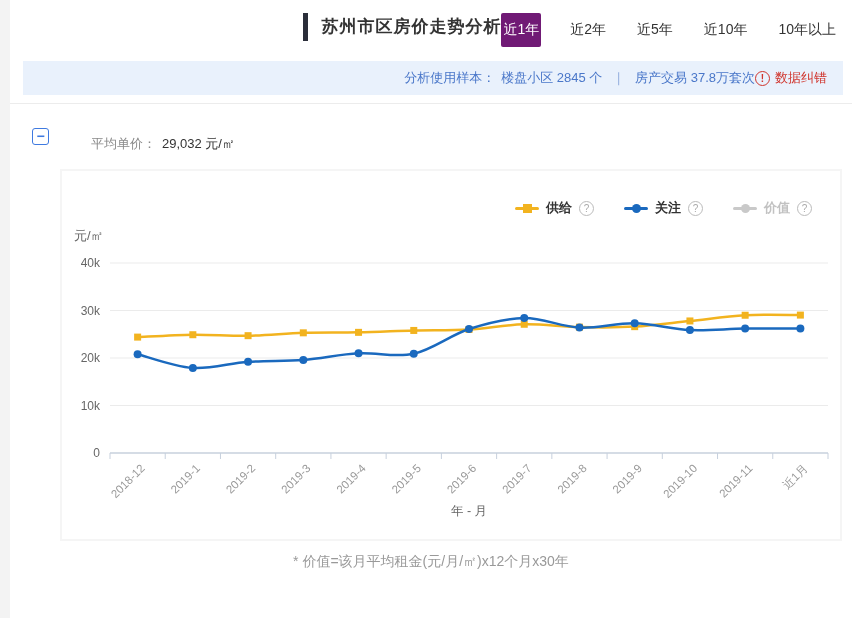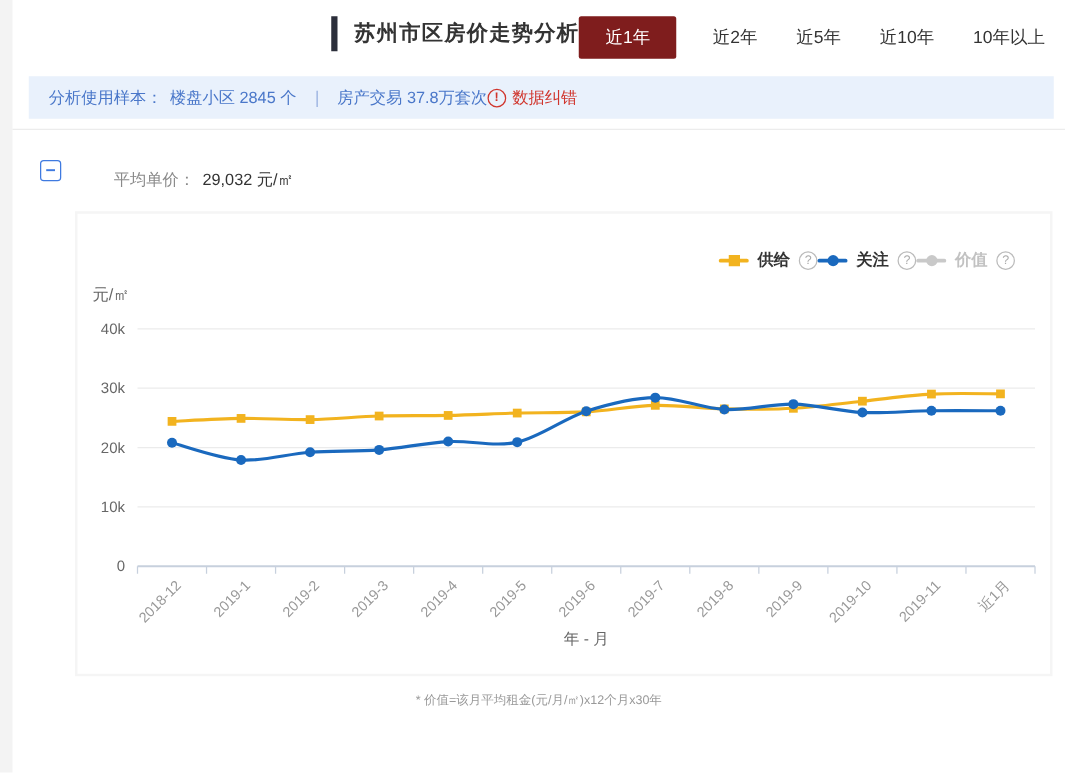--- a/index.html
+++ b/index.html
@@ -15,7 +15,7 @@
   .page-title { font-size:17px; font-weight:bold; color:#333; line-height:30px; letter-spacing:1px; }
   .range-tabs { display:flex; align-items:center; gap:27px; margin-top:1px; }
   .tab { font-size:14px; color:#333; padding:8px 2px; cursor:pointer; white-space:nowrap; }
-  .tab.active { background:#7f1d1d; color:#fff; padding:8px 21px; border-radius:2px; }
+  .tab.active { background:#701a75; color:#fff; padding:8px 2px; border-radius:2px; }
 
   
   .stats-bar { margin:14px 9px 0 13px; height:34px; background:#e9f1fc;

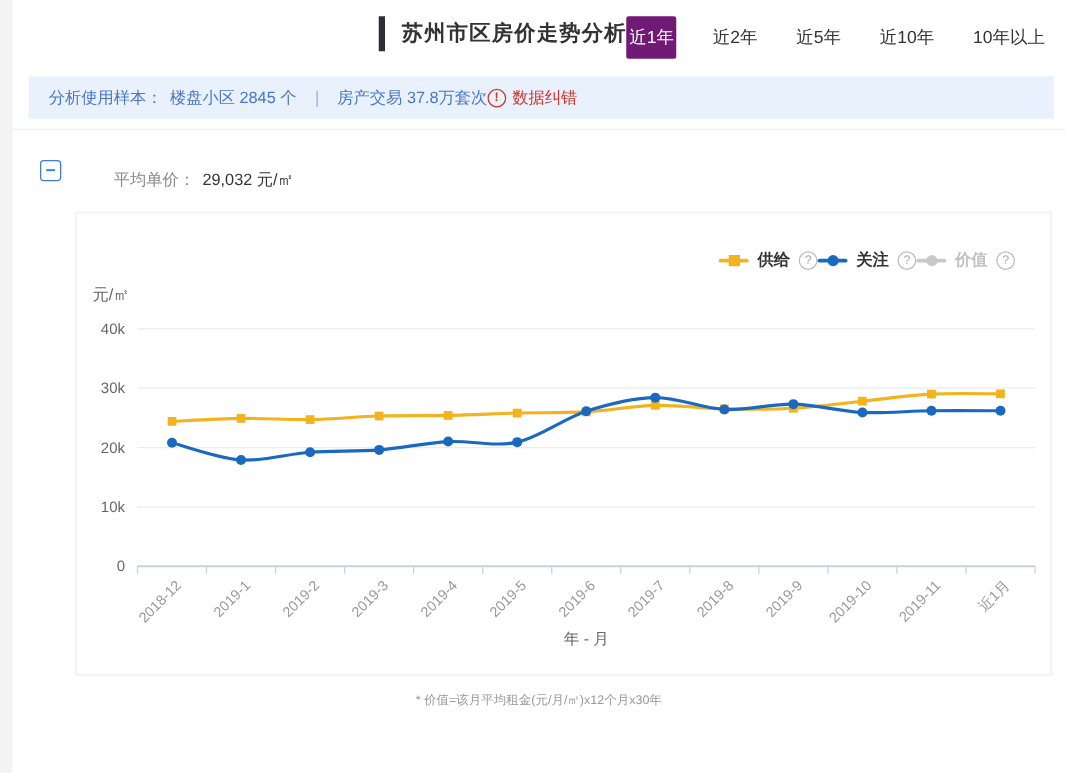--- a/index.html
+++ b/index.html
@@ -19,7 +19,7 @@
 
   
   .stats-bar { margin:14px 9px 0 13px; height:34px; background:#e9f1fc;
-    display:flex; justify-content:flex-start; align-items:center; padding:0 16px; }
+    display:flex; justify-content:flex-end; align-items:center; padding:0 16px; }
   .stats-left { font-size:13px; color:#4a77c9; display:flex; align-items:center; gap:6px; }
   .stats-sep { margin:0 4px; color:#7e9cd6; }
   .error-report { display:flex; align-items:center; gap:5px; font-size:13px; color:#d0342c; cursor:pointer; }

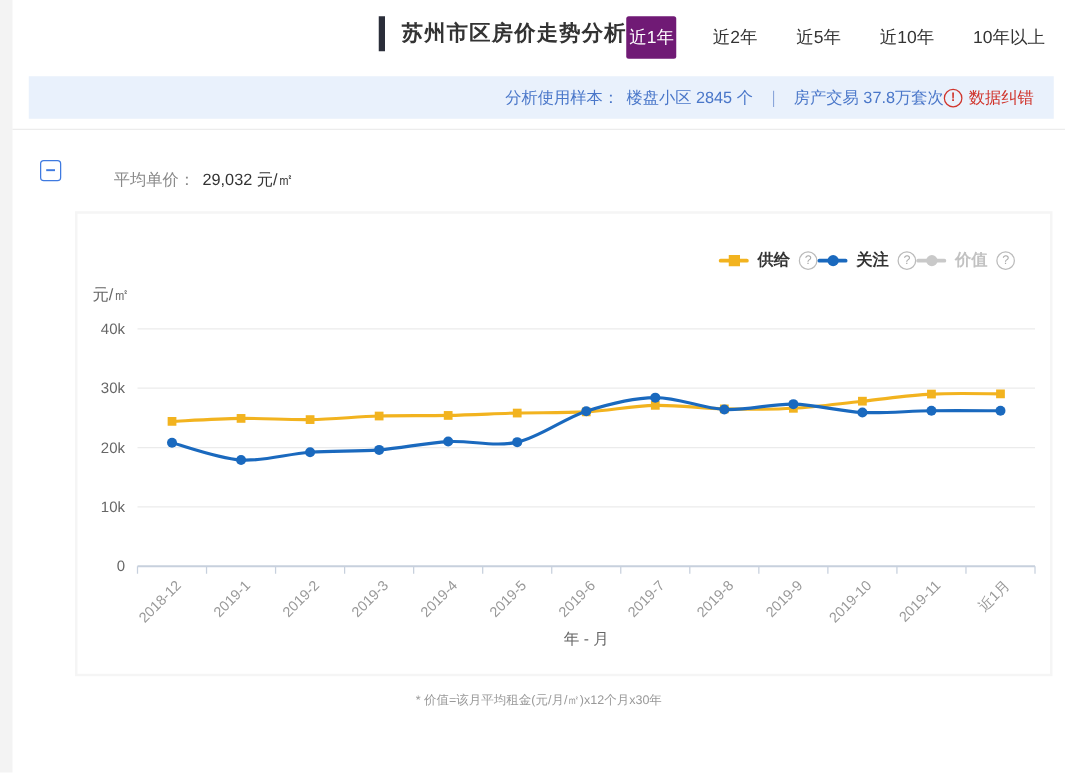--- a/index.html
+++ b/index.html
@@ -48,7 +48,7 @@
   .chart-card { position:relative; margin:16px 0 0 50px; width:782px; height:372px;
     border:2px solid #f5f5f5; background:#fff; }
   .y-unit { position:absolute; left:12px; top:56px; font-size:13px; color:#666; }
-  .legend { position:absolute; top:28px; right:28px; display:flex; align-items:center; }
+  .legend { position:absolute; top:28px; right:28px; display:flex; gap:30px; align-items:center; }
   .legend-item { display:flex; align-items:center; gap:7px; cursor:pointer; }
   .legend-line { position:relative; width:24px; height:3px; border-radius:2px; display:inline-block; }
   .legend-marker { position:absolute; left:8px; top:-3px; width:9px; height:9px; display:inline-block; }

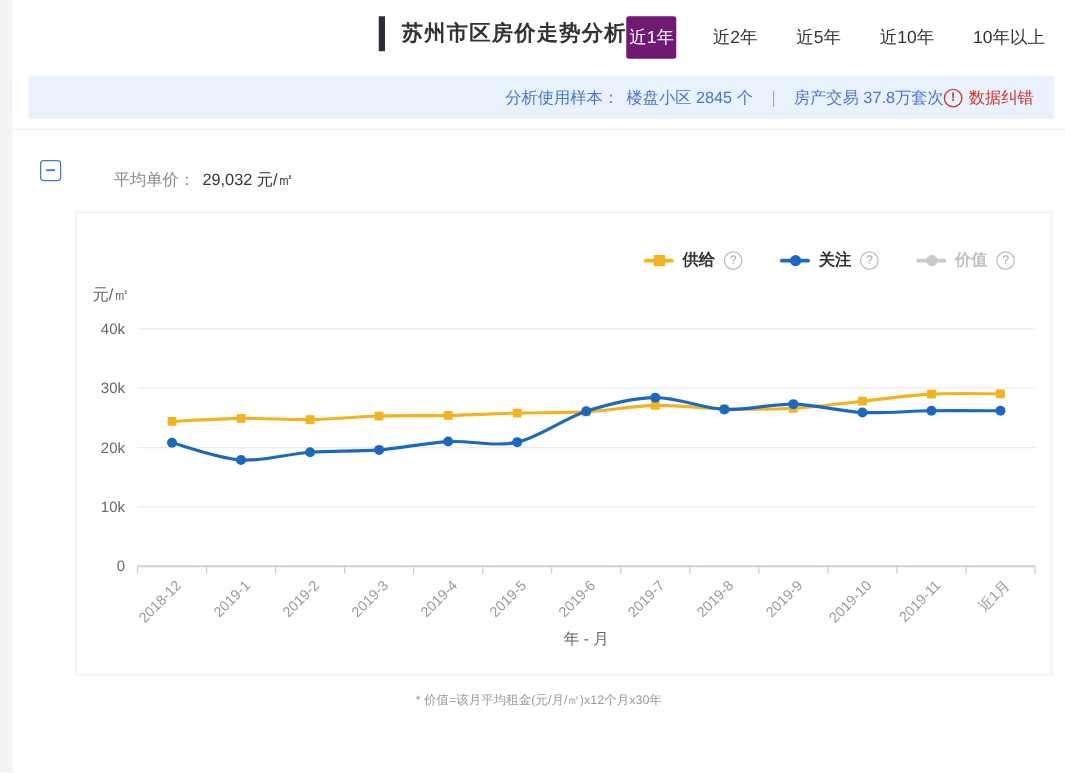--- a/index.html
+++ b/index.html
@@ -60,7 +60,7 @@
   #chart-svg { position:absolute; left:0; top:0; }
   #chart-svg text { font-family:"Liberation Sans","DejaVu Sans",sans-serif; }
 
-  .footnote { margin-top:12px; text-align:center; font-size:10px; color:#999; width:842px; }
+  .footnote { margin-top:12px; text-align:center; font-size:14px; color:#999; width:842px; }
 </style>
 </head>
 <body>

